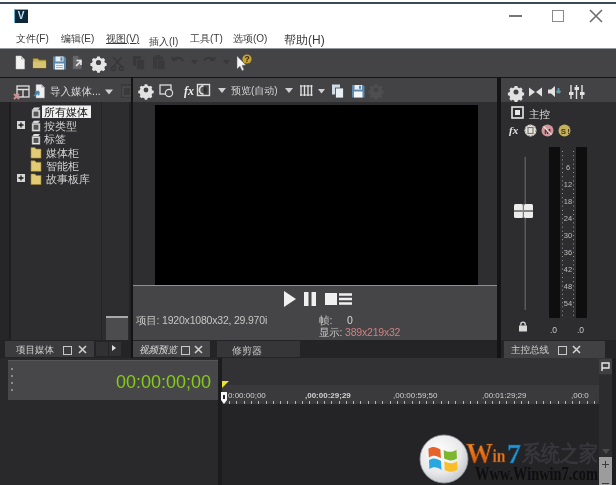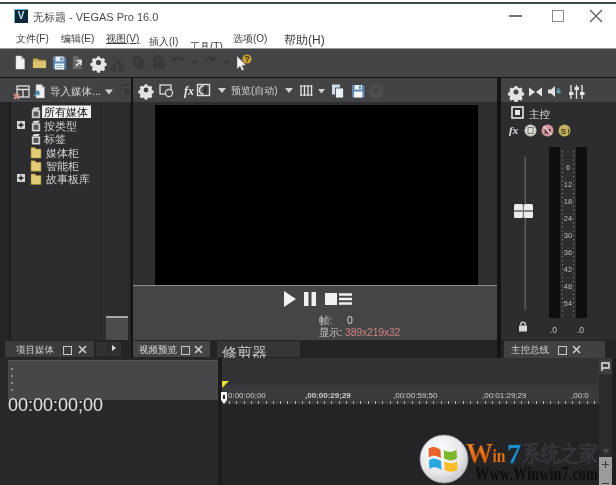--- a/index.html
+++ b/index.html
@@ -17,7 +17,6 @@
 
   <div class="ab" style="left:14px;top:9px;width:14px;height:14px;background:#0d2738;border-top:1px solid #6fb3d2;border-left:1px solid #6fb3d2;box-sizing:border-box;"></div>
   <div class="txt" style="left:14px;top:9px;width:14px;height:14px;color:#bfe3f2;font-size:10px;font-weight:bold;text-align:center;line-height:14px;">V</div>
-  <div class="txt" style="left:33px;top:10px;font-size:11px;color:#4a4a4a;">无标题 - VEGAS Pro 16.0</div>
 
   <div class="ab" style="left:509px;top:15px;width:13px;height:2px;background:#777;"></div>
   <div class="ab" style="left:552px;top:10px;width:10px;height:10px;border:1.5px solid #8a8a8a;box-sizing:content-box;"></div>

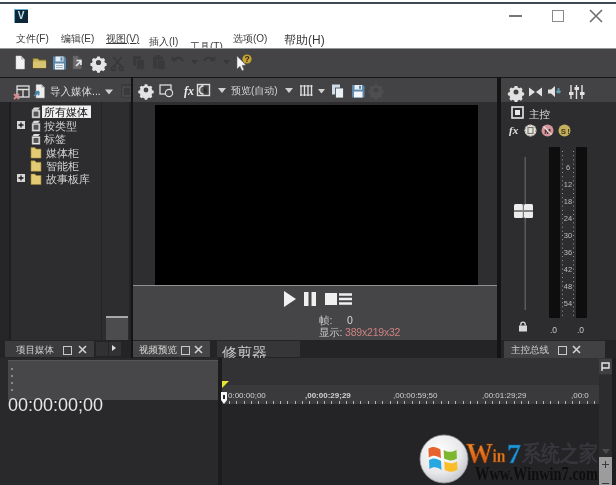--- a/index.html
+++ b/index.html
@@ -28,7 +28,7 @@
   <div class="txt" style="left:61px;top:32px;font-size:10px;color:#3a3a3a;">编辑(E)</div>
   <div class="txt" style="left:106px;top:32px;font-size:10px;color:#3a3a3a;text-decoration:underline;">视图(V)</div>
   <div class="txt" style="left:149px;top:35px;font-size:10px;color:#3a3a3a;">插入(I)</div>
-  <div class="txt" style="left:190px;top:32px;font-size:10px;color:#3a3a3a;margin-top:8px;">工具(T)</div>
+  <div class="txt" style="left:190px;top:32px;font-size:10px;color:#3a3a3a;">工具(T)</div>
   <div class="txt" style="left:233px;top:32px;font-size:10px;color:#3a3a3a;">选项(O)</div>
   <div class="txt" style="left:284px;top:32px;font-size:12px;color:#3a3a3a;">帮助(H)</div>
 

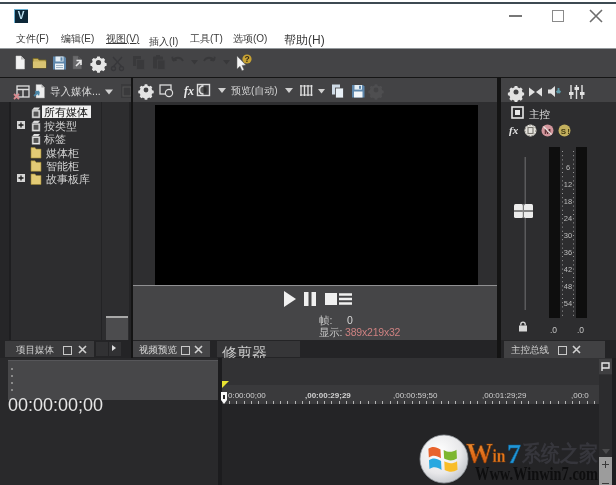--- a/index.html
+++ b/index.html
@@ -218,6 +218,7 @@
   </svg>
 
   <div class="ab" style="left:133px;top:315px;width:364px;height:25px;background:#454547;"></div>
+  <div class="txt" style="left:136px;top:314px;font-size:10.5px;letter-spacing:-0.2px;color:#c6c6c6;">项目: 1920x1080x32, 29.970i</div>
   <div class="txt" style="left:319px;top:314px;font-size:10.5px;color:#c6c6c6;">帧:</div>
   <div class="txt" style="left:347px;top:314px;font-size:10.5px;color:#d6d6d6;">0</div>
   <div class="txt" style="left:319px;top:325.5px;font-size:10.5px;letter-spacing:-0.2px;color:#c6c6c6;">显示: <span style="color:#cd8181;">389x219x32</span></div>

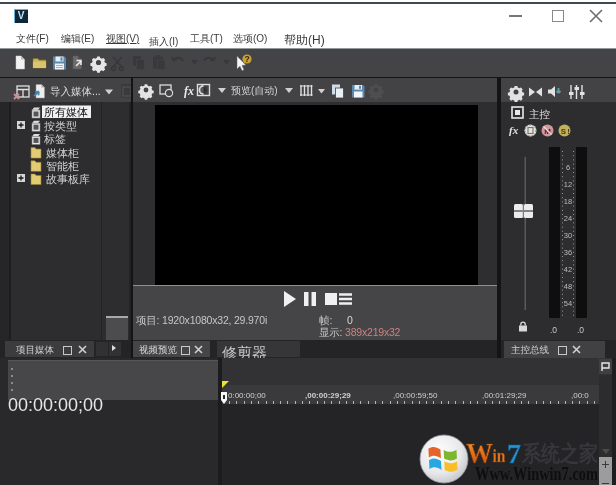--- a/index.html
+++ b/index.html
@@ -225,7 +225,7 @@
 
   <div class="ab" style="left:133px;top:340px;width:364px;height:18px;background:#242426;"></div>
   <div class="ab" style="left:133px;top:341px;width:77px;height:16px;background:#454547;"></div>
-  <div class="txt" style="left:139px;top:344px;font-size:9.5px;color:#d8d8d8;">视频预览</div>
+  <div class="txt" style="left:139px;top:344px;font-size:9.5px;color:#d8d8d8;font-style:italic;">视频预览</div>
   <div class="ab" style="left:181px;top:346px;width:7px;height:7px;border:1.2px solid #c8c8c8;box-sizing:content-box;"></div>
   <svg class="ab" style="left:194px;top:345px;" width="9" height="9">
       <path d="M1,1 L8,8 M8,1 L1,8" stroke="#d0d0d0" stroke-width="1.6"></path>

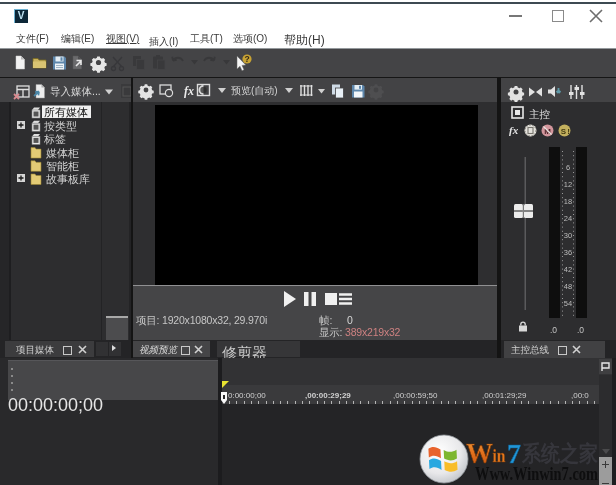--- a/index.html
+++ b/index.html
@@ -231,7 +231,7 @@
       <path d="M1,1 L8,8 M8,1 L1,8" stroke="#d0d0d0" stroke-width="1.6"></path>
     </svg>
   <div class="ab" style="left:217px;top:341px;width:83px;height:16px;background:#363638;"></div>
-  <div class="txt" style="left:222px;top:344px;font-size:15px;color:#c8c8c8;">修剪器</div>
+  <div class="txt" style="left:232px;top:344px;font-size:10px;color:#c8c8c8;">修剪器</div>
 
   <div class="ab" style="left:497px;top:77px;width:4px;height:281px;background:#141414;"></div>
 

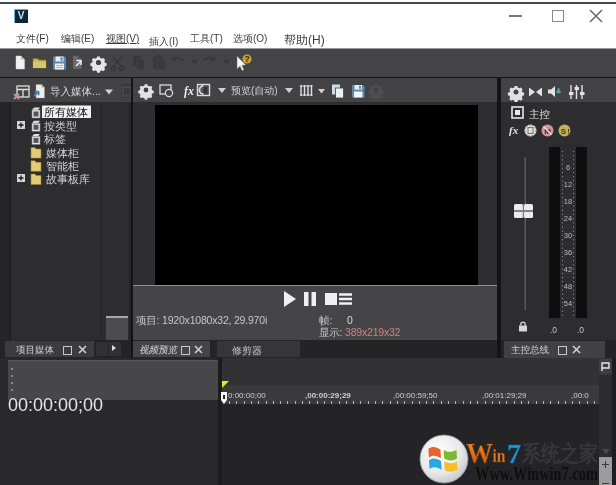--- a/index.html
+++ b/index.html
@@ -323,7 +323,7 @@
 
   <div class="ab" style="left:0;top:358px;width:222px;height:127px;background:#29292b;"></div>
   <div class="ab" style="left:8px;top:360px;width:210px;height:40px;background:#474749;border-top:1px solid #565659;box-sizing:border-box;"></div>
-  <div class="txt" style="left:8px;top:372px;width:203px;text-align:left;font-size:18px;color:#e5e5e5;margin-top:23px;">00:00:00;00</div>
+  <div class="txt" style="left:8px;top:372px;width:203px;text-align:right;font-size:18px;color:#84cc16;">00:00:00;00</div>
   <div class="ab" style="left:11px;top:368px;width:2px;height:2px;background:#8a8a8a;box-shadow:0 7px #8a8a8a,0 14px #8a8a8a,0 21px #8a8a8a;"></div>
 
   <div class="ab" style="left:218px;top:358px;width:4px;height:127px;background:#1c1c1e;"></div>

